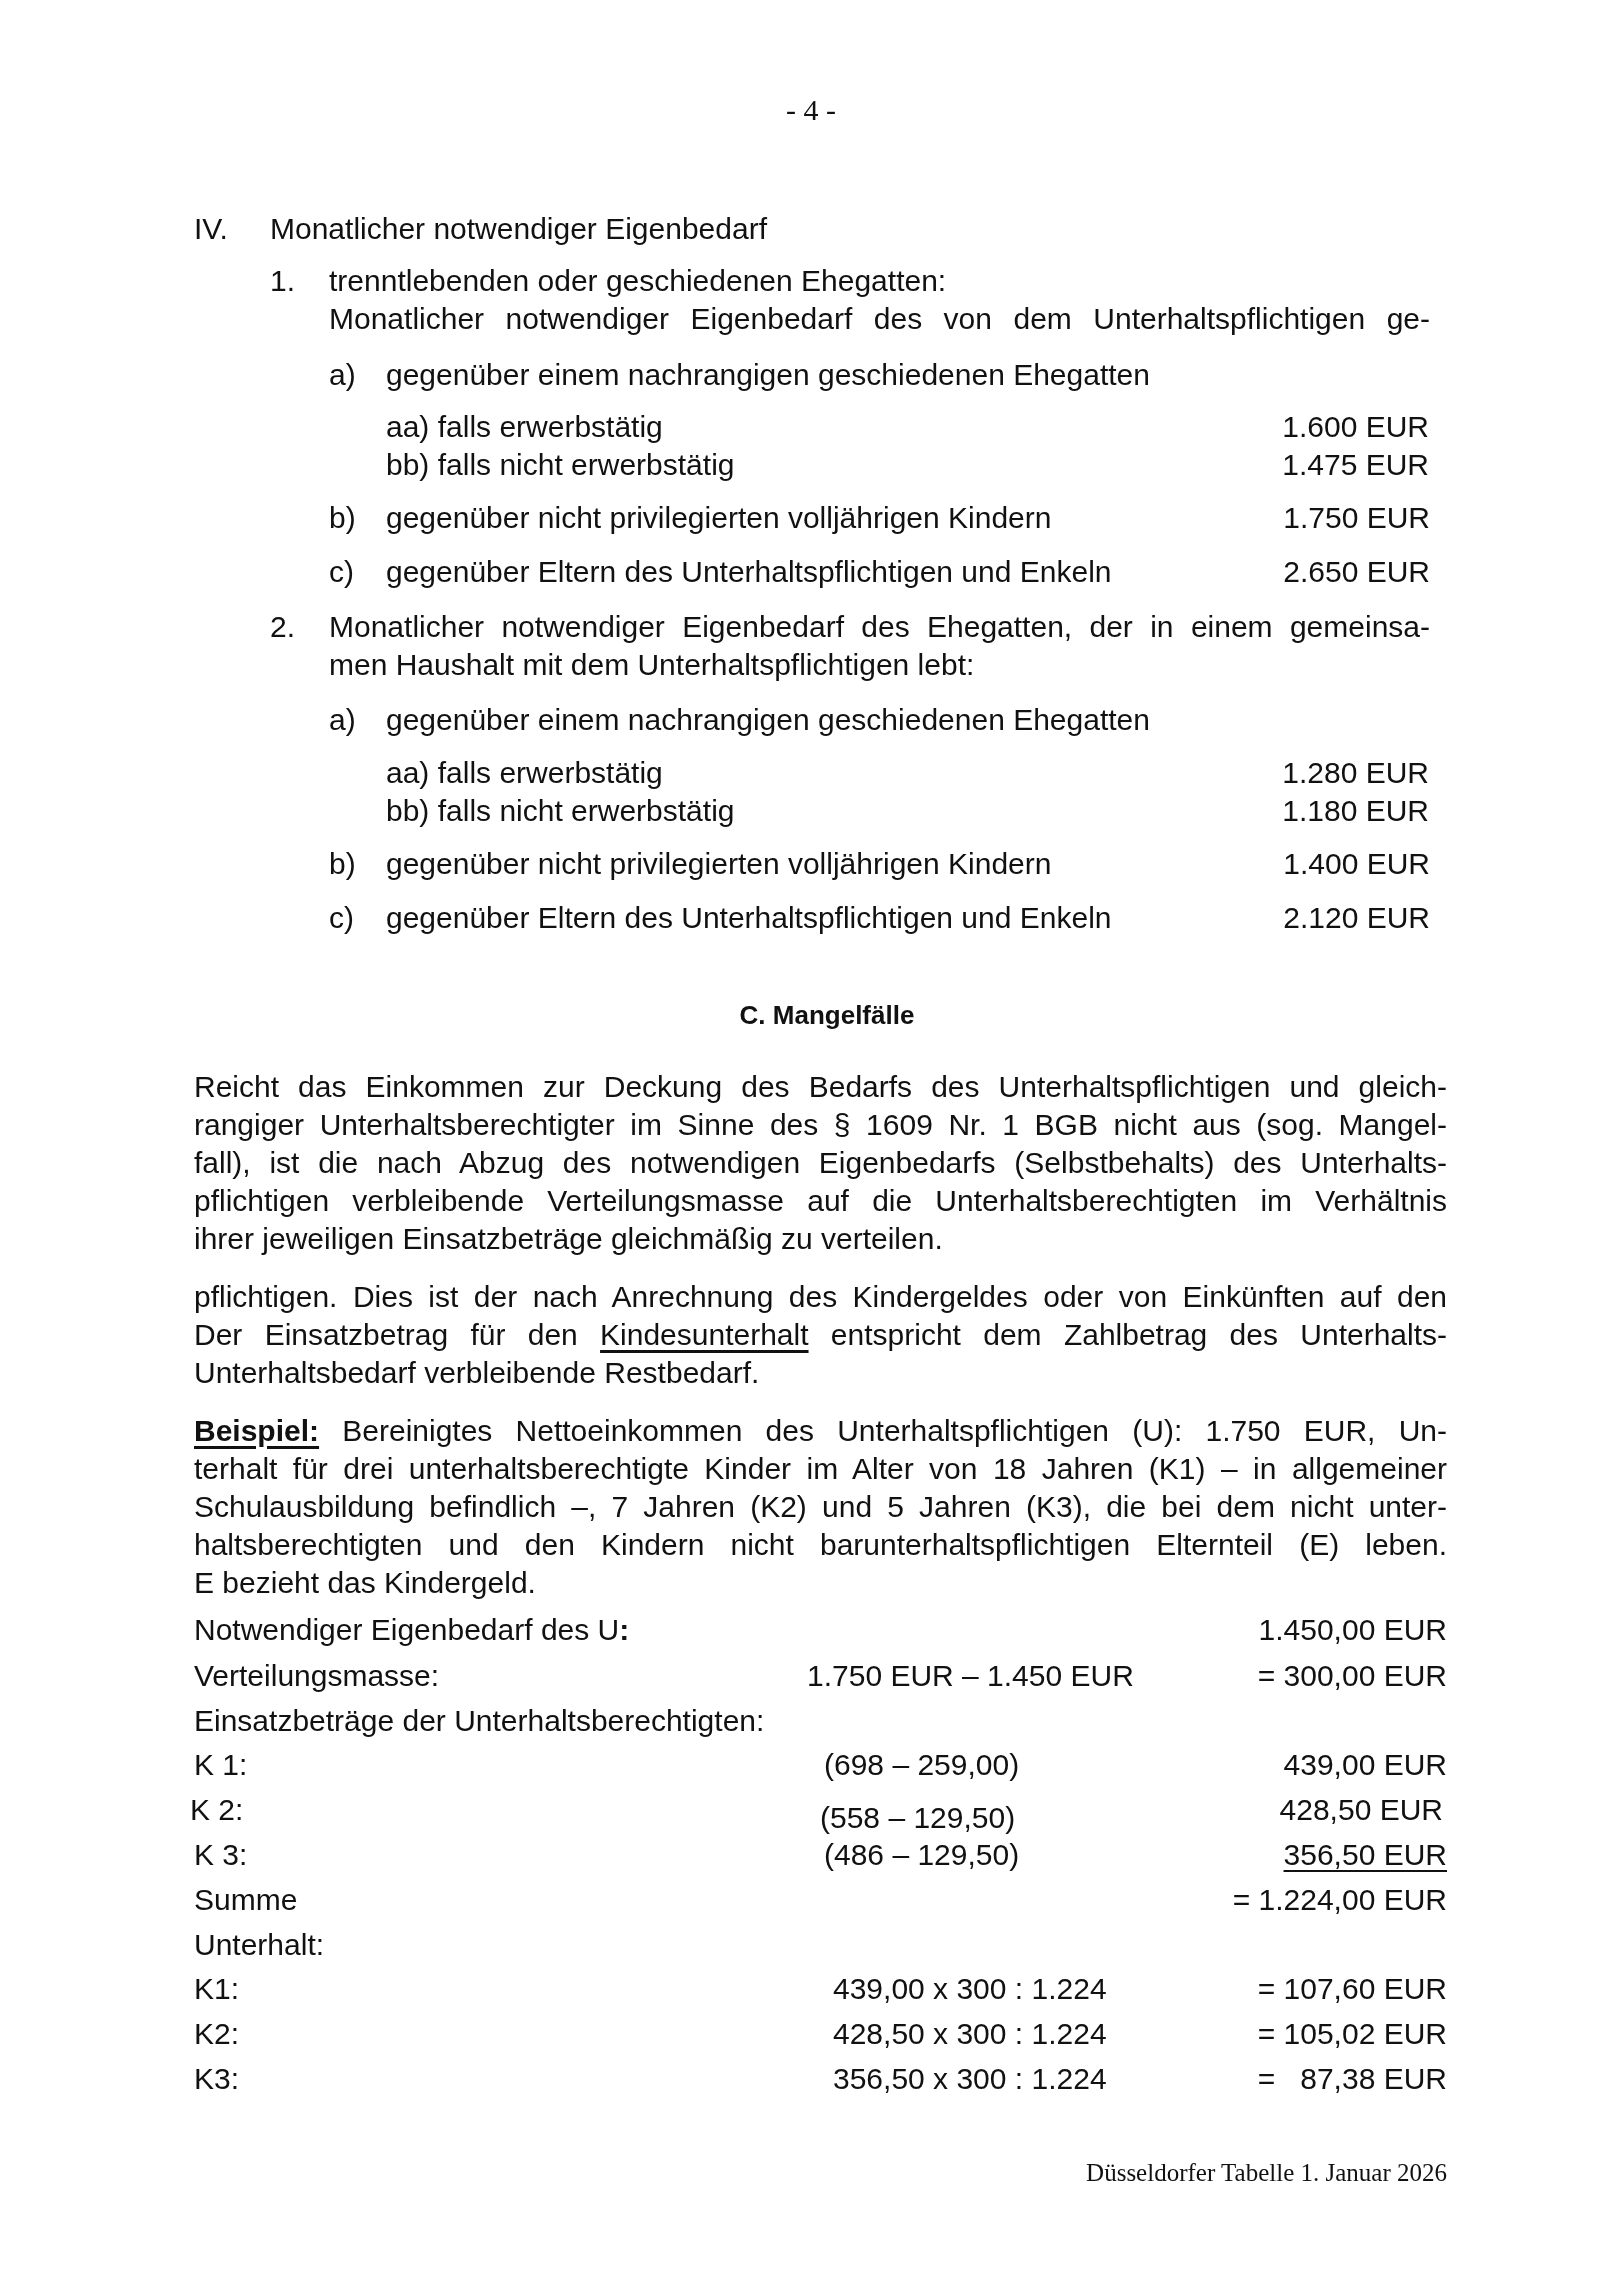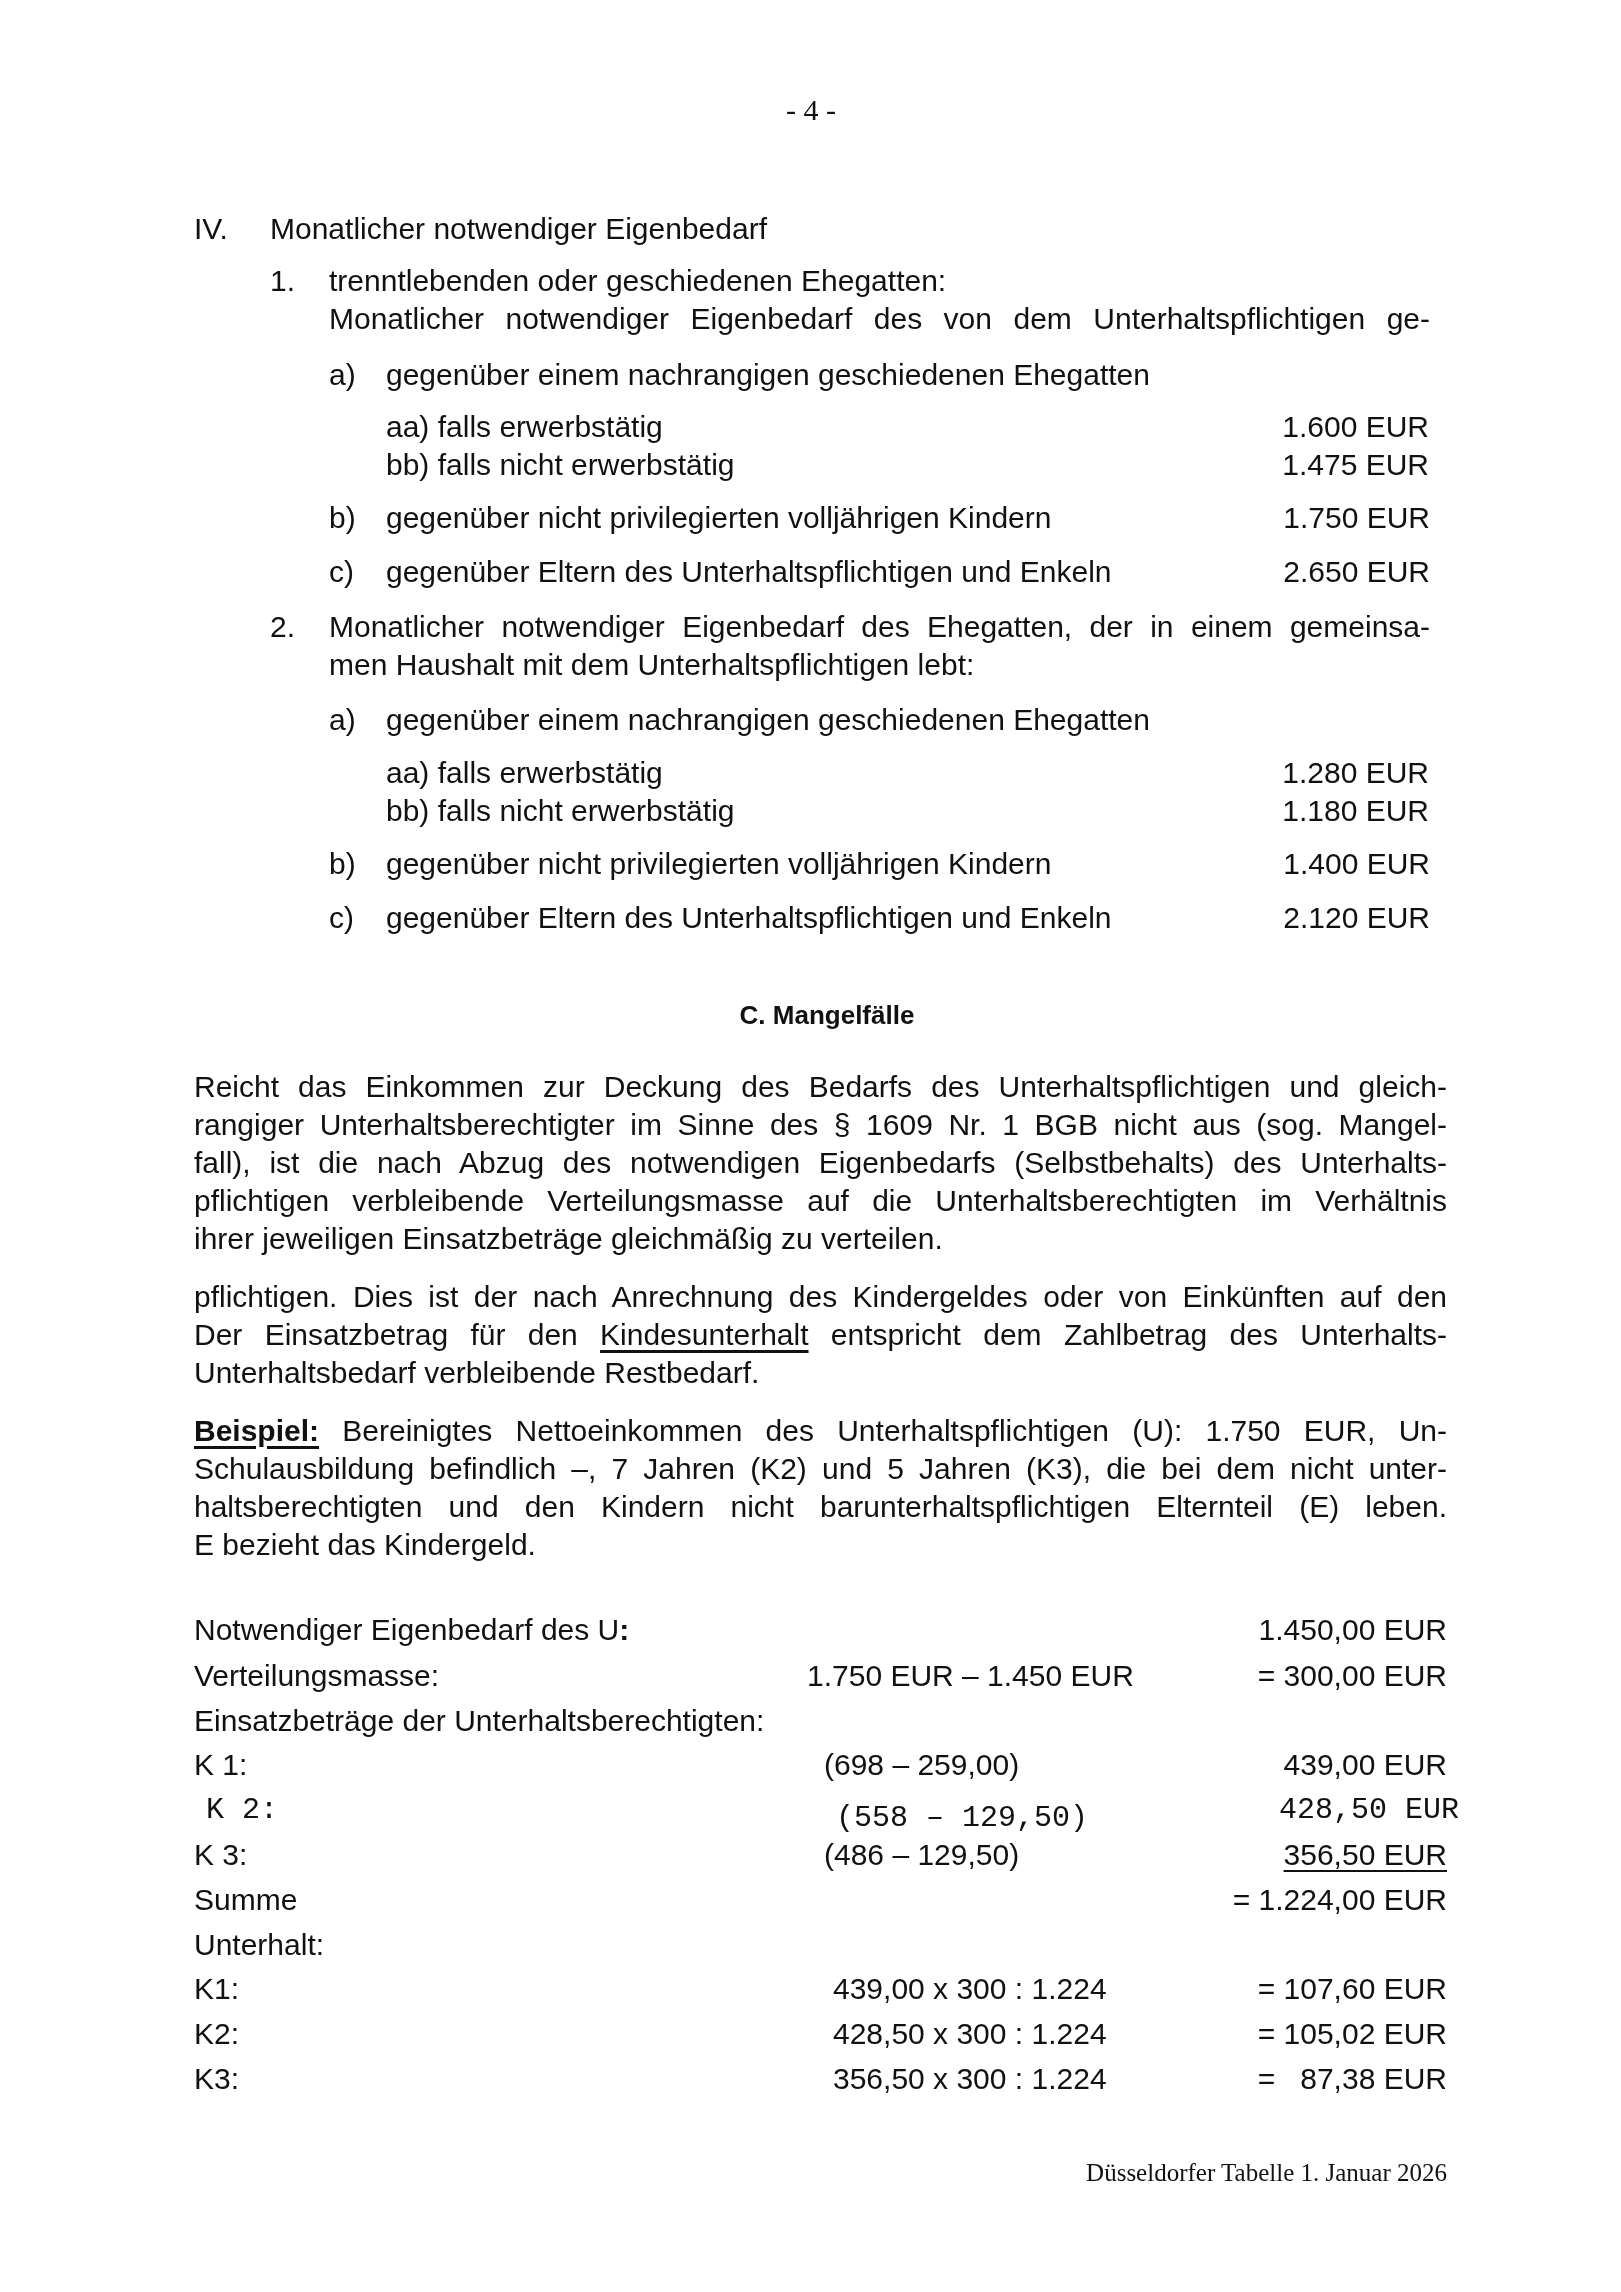--- a/index.html
+++ b/index.html
@@ -104,6 +104,7 @@
 
 <div class="wrap" style="top:1412px;left:194px;width:1253px;">
   <span class="line"><span class="b u">Beispiel:</span><span> Bereinigtes Nettoeinkommen des Unterhaltspflichtigen (U): 1.750 EUR, Un-</span></span>
+  <span class="line">terhalt für drei unterhaltsberechtigte Kinder im Alter von 18 Jahren (K1) – in allgemeiner</span>
   <span class="line">Schulausbildung befindlich –, 7 Jahren (K2) und 5 Jahren (K3), die bei dem nicht unter-</span>
   <span class="line">haltsberechtigten und den Kindern nicht barunterhaltspflichtigen Elternteil (E) leben.</span>
   <span class="line last">E bezieht das Kindergeld.</span>

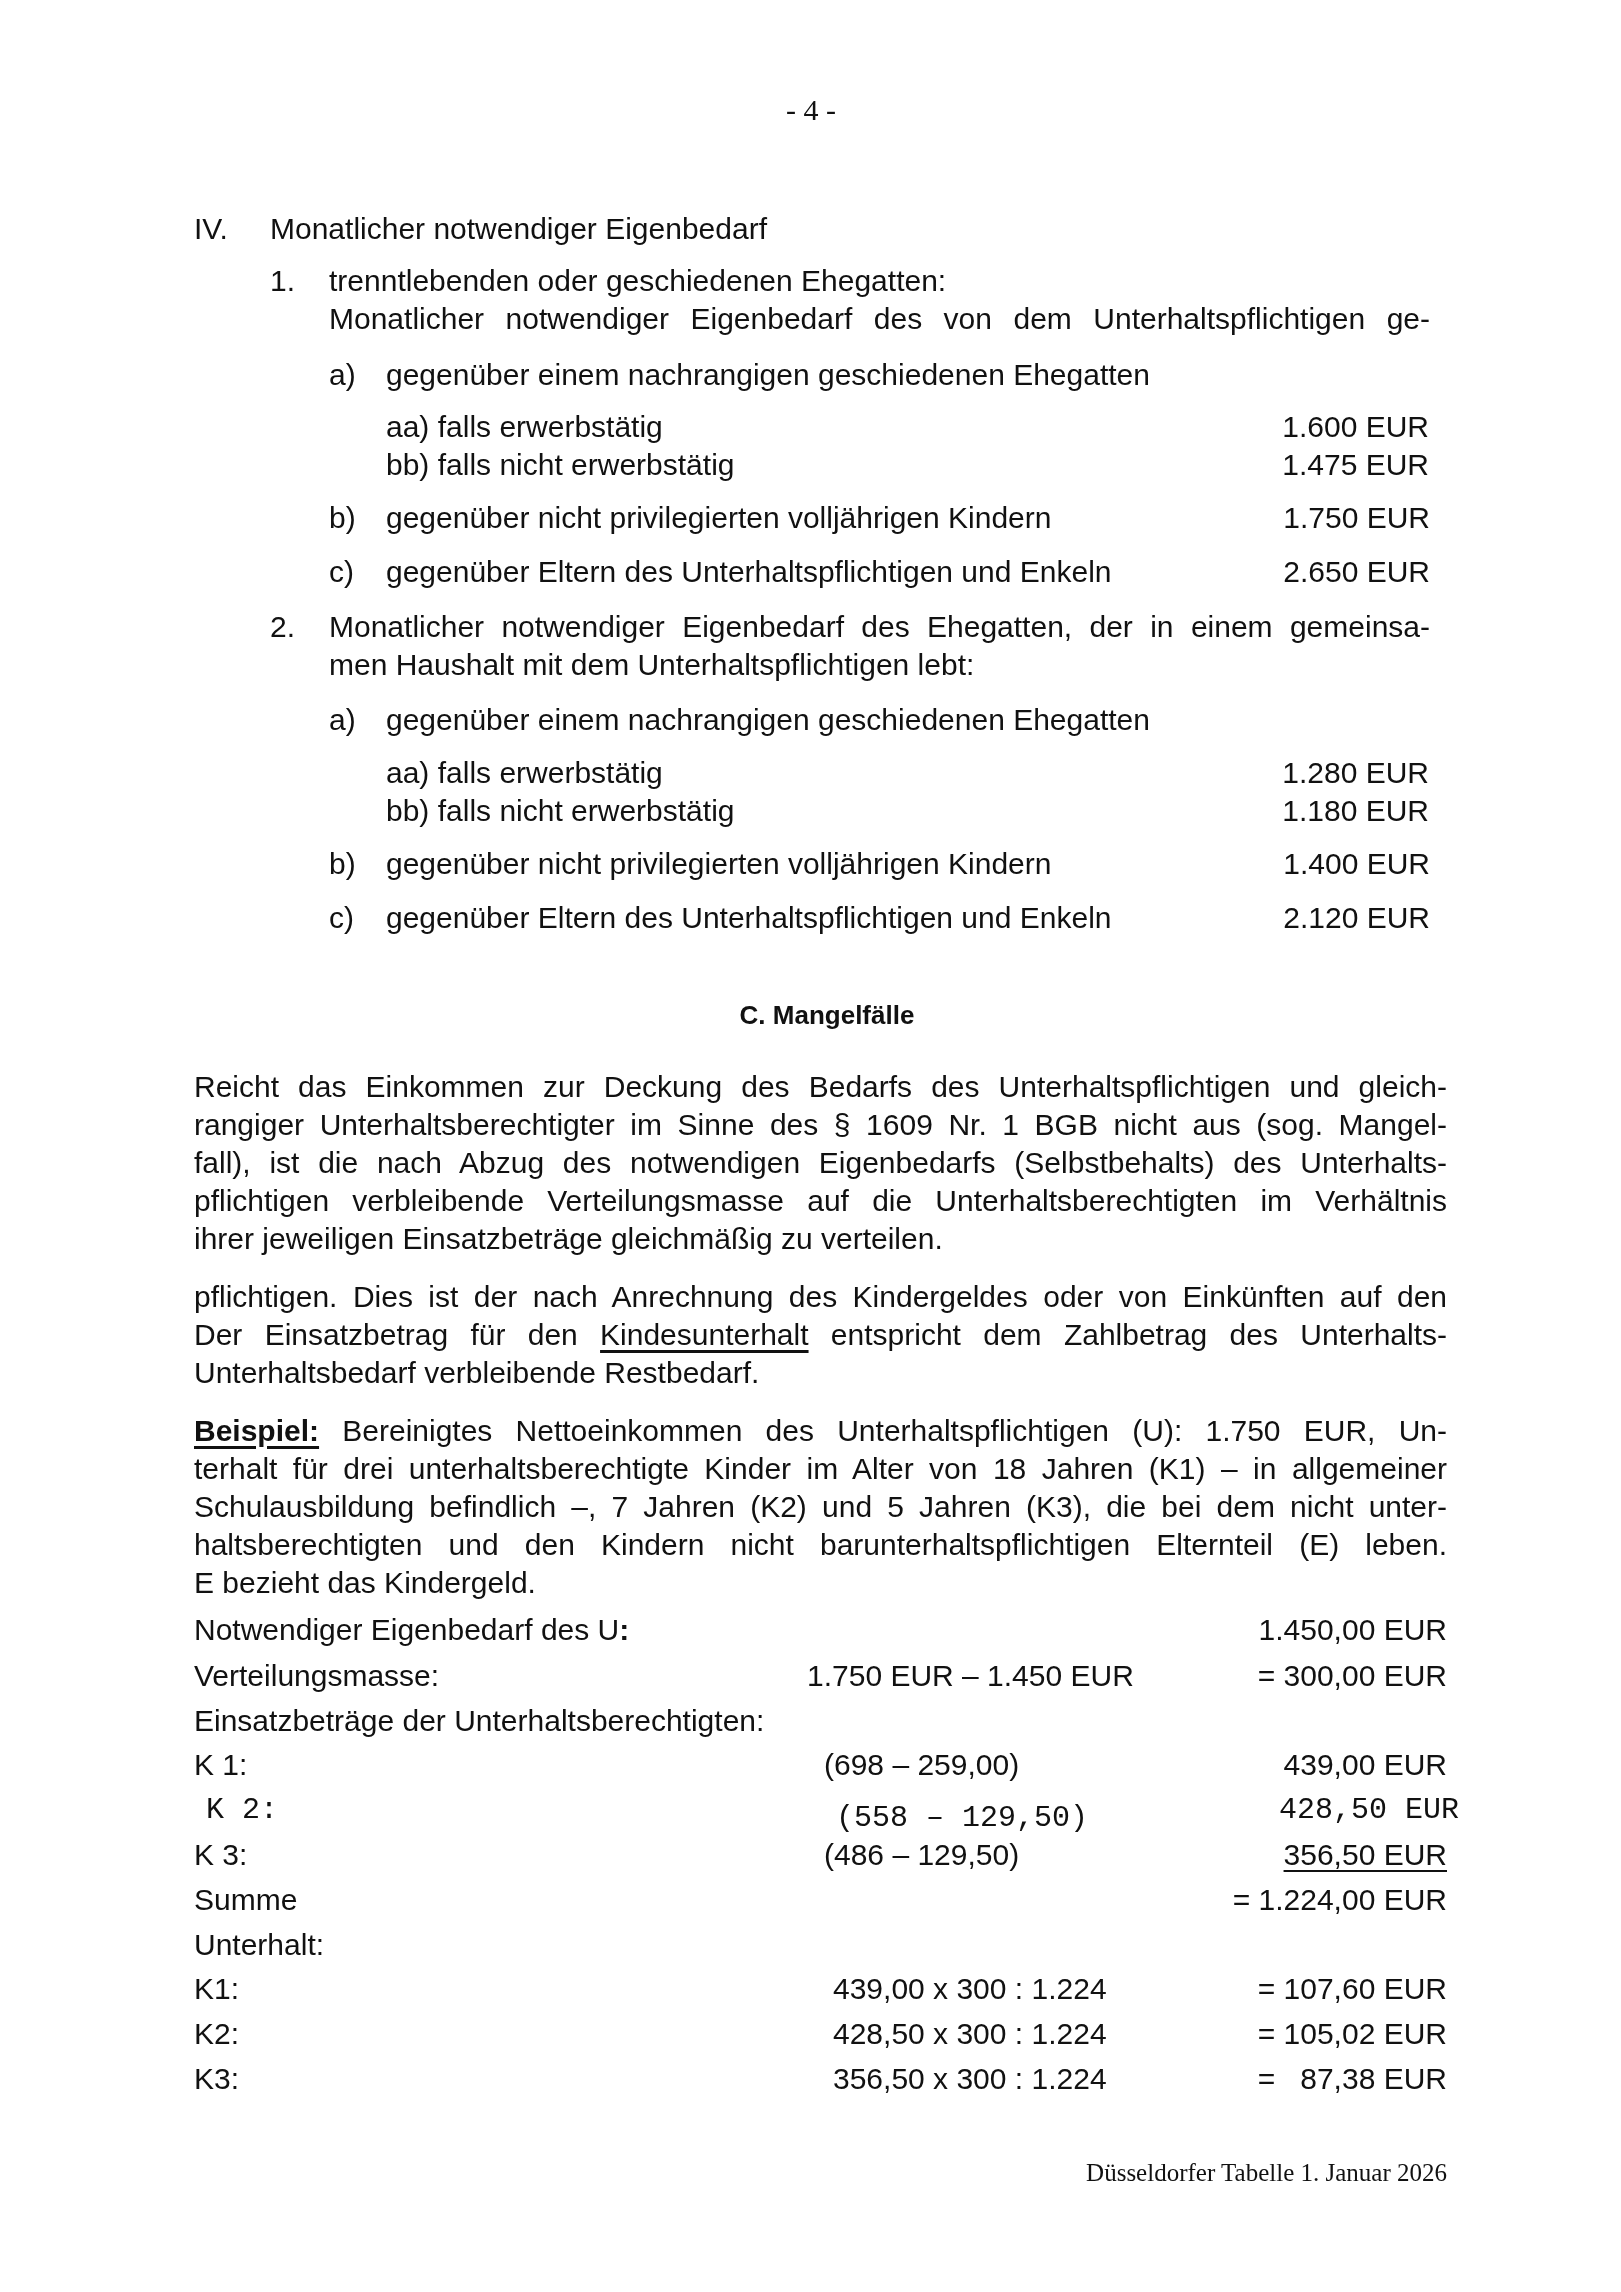--- a/index.html
+++ b/index.html
@@ -127,7 +127,7 @@
   <span class="mid" style="left:630px;">(698 – 259,00)</span>
   <span class="amt">439,00 EUR</span>
 </div>
-<div class="row" style="top:1791px;left:206px;width:1253px;font-family:Liberation Mono, monospace;">
+<div class="row" style="top:1791px;left:190px;width:1253px;">
   <span class="label">K 2:</span>
   <span class="mid" style="left:630px;margin-top:8px;">(558 – 129,50)</span>
   <span class="amt">428,50 EUR</span>

